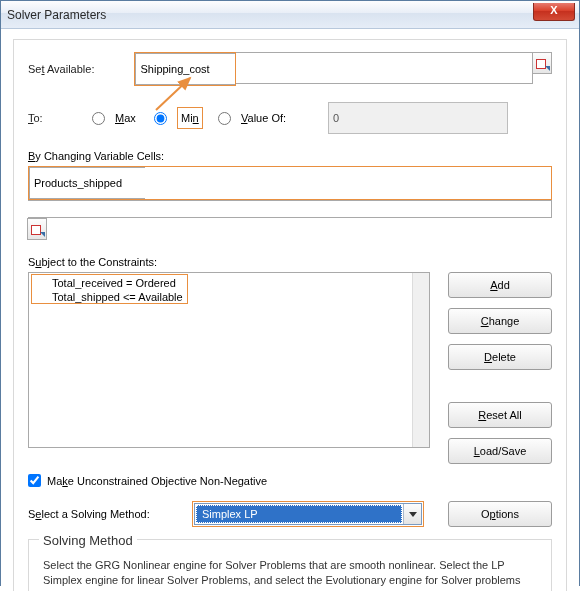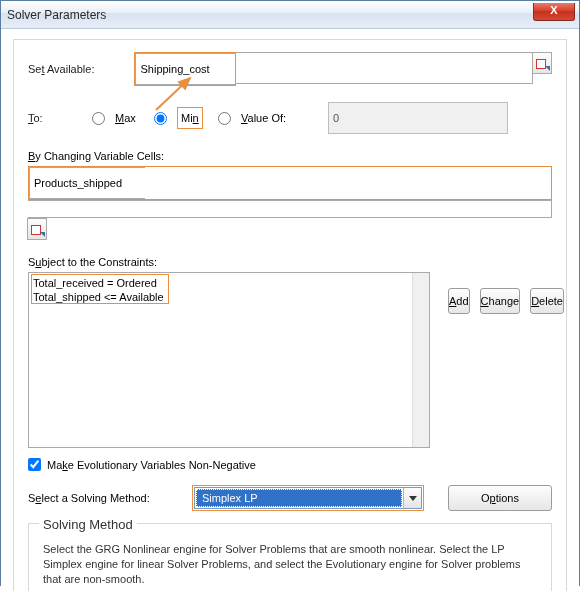--- a/index.html
+++ b/index.html
@@ -243,7 +243,7 @@
   }
   
   .arrow-svg { position: absolute; pointer-events: none; }
-  .constraint-line { line-height: 1.3; }
+  .constraint-line { line-height: 1.3; margin-left: 19px; }
   .orange-wrap-constraints {
     position: absolute;
     left: 2px;

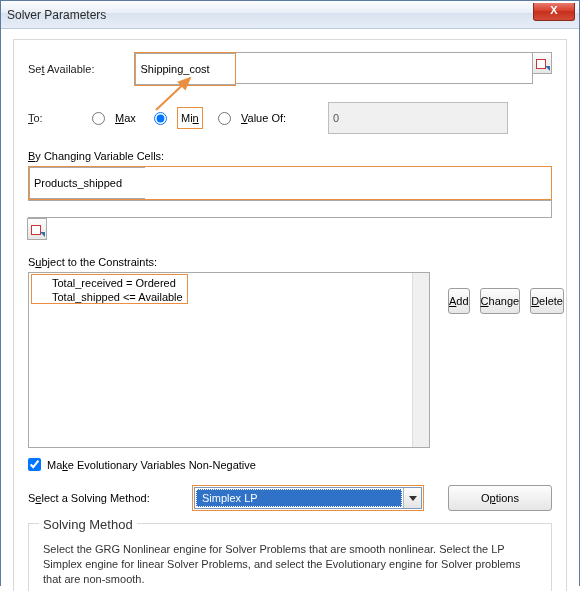--- a/index.html
+++ b/index.html
@@ -154,10 +154,9 @@
   }
   .btn-col {
     display: flex;
-    flex-direction: row;
+    flex-direction: column;
     gap: 10px;
     width: 104px;
-    margin-top: 16px;
   }
   .btn {
     height: 26px;

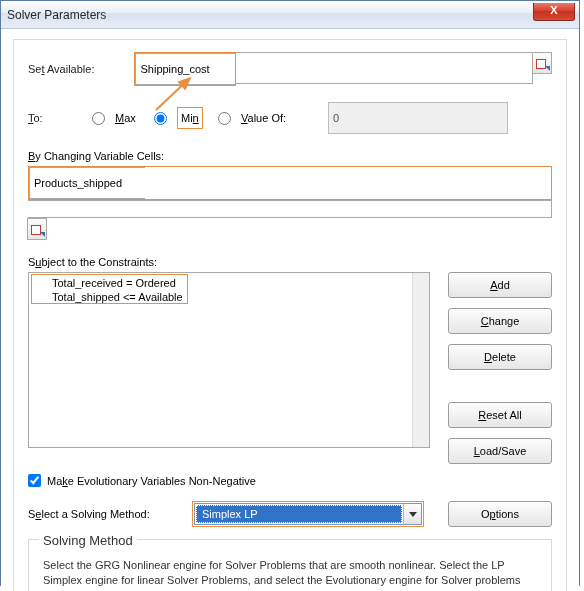--- a/index.html
+++ b/index.html
@@ -343,7 +343,7 @@
       <div class="check-row">
         <input type="checkbox" checked="" style="">
         <span>
-          <span>Ma</span><span class="u" style="text-transform:lowercase;">K</span><span>e Evolutionary Variables Non-Negative</span>
+          <span>Ma</span><span class="u" style="text-transform:lowercase;">K</span><span>e Unconstrained Objective Non-Negative</span>
         </span>
       </div>
 

